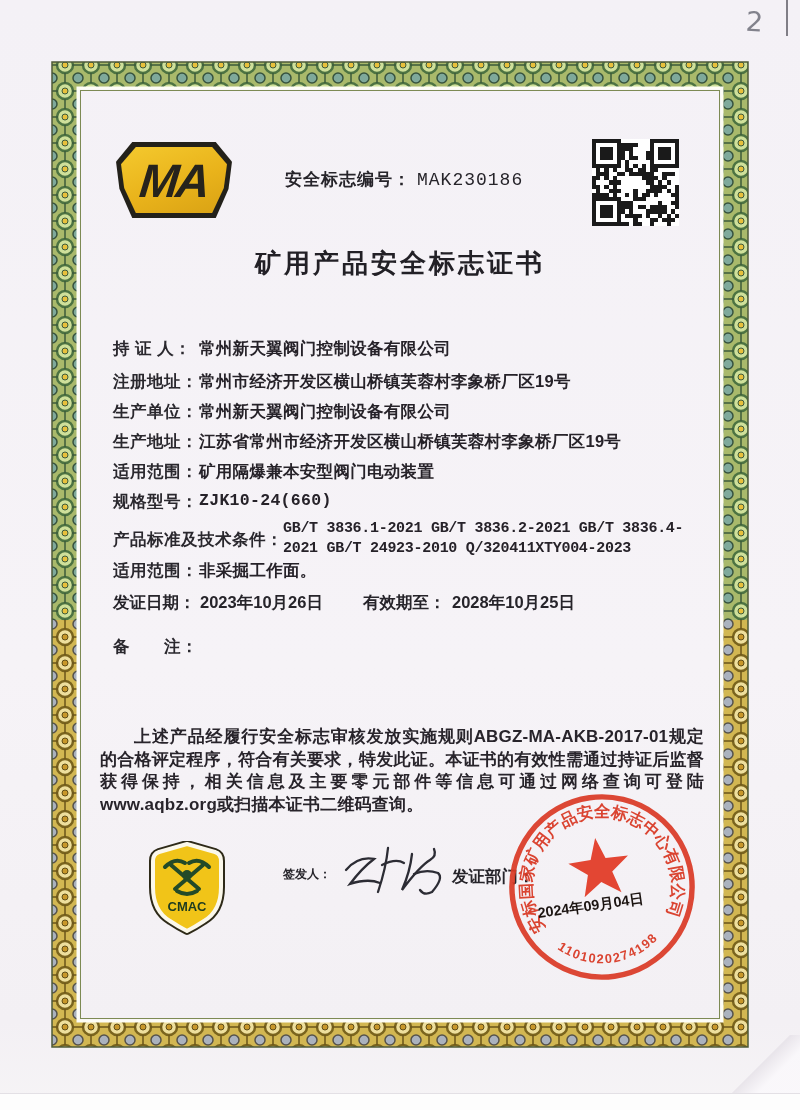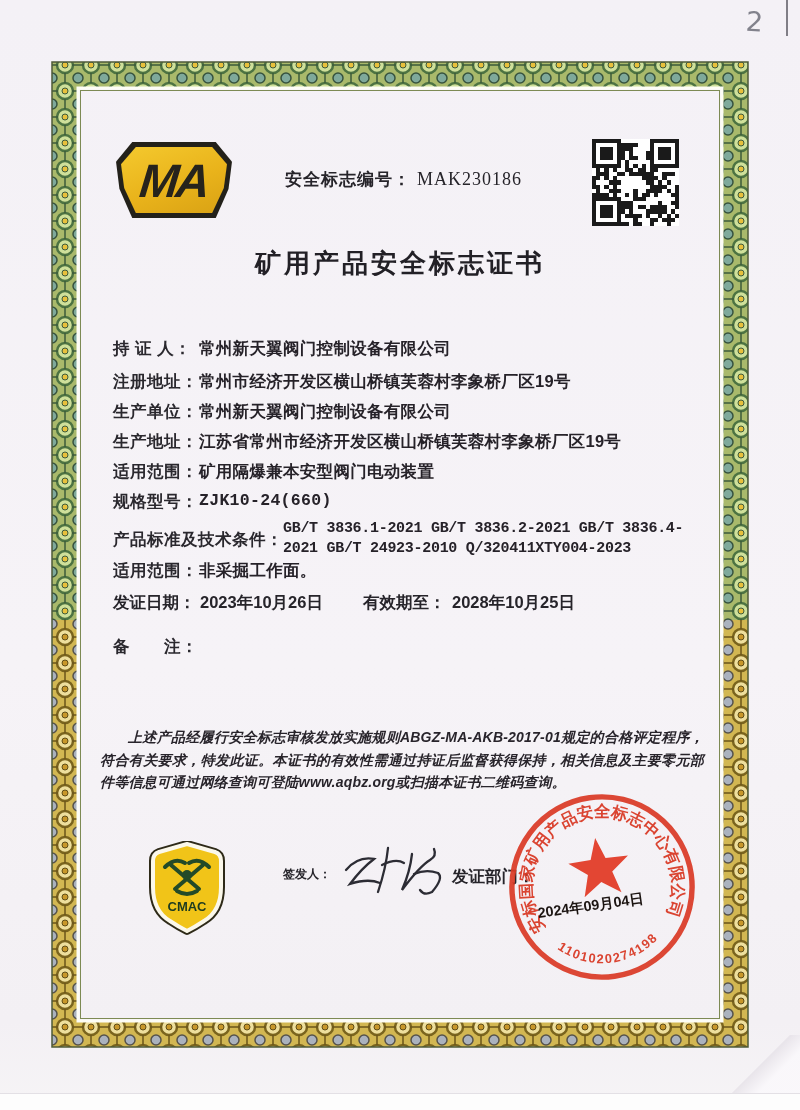--- a/index.html
+++ b/index.html
@@ -21,7 +21,7 @@
     color:#26231c;transform:skewX(-6deg);line-height:1;}
   .cert-no{left:285px;top:168px;font-size:17px;letter-spacing:1px;}
   .cert-no .lab{font-weight:600;}
-  .cert-no .val{font-family:Liberation Serif, serif;font-size:18px;margin-left:6px;}
+  .cert-no .val{font-family:Liberation Mono, monospace;font-size:18px;margin-left:6px;}
   .qr{left:592px;top:139px;width:87px;height:87px;background:#fff;}
   
   .title{left:0;top:246px;width:100%;text-align:center;font-size:26px;font-weight:900;

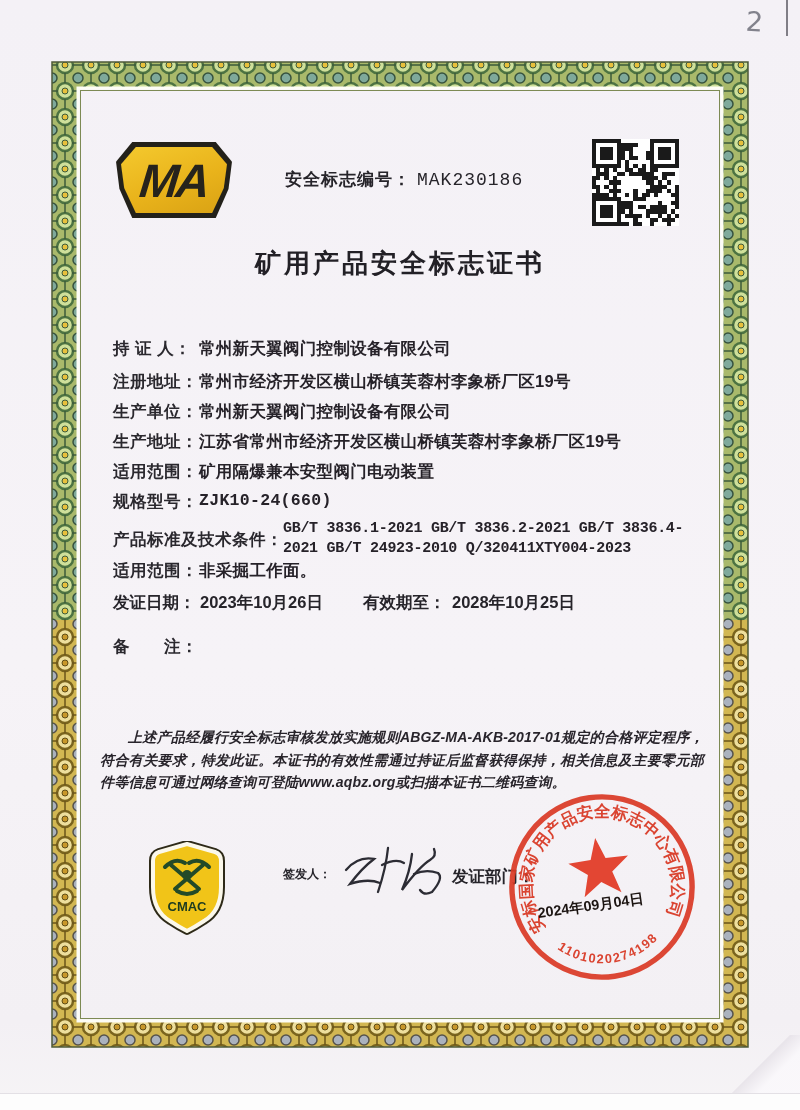--- a/index.html
+++ b/index.html
@@ -40,8 +40,8 @@
   .d-lab{font-weight:600;}
   .d-val{font-weight:700;}
   
-  .statement{left:100px;top:726px;width:604px;font-size:14px;font-weight:700;
-    line-height:22.6px;text-align:justify;text-indent:2em;color:#28242b;letter-spacing:.2px;font-style:italic;}
+  .statement{left:100px;top:726px;width:604px;font-size:17px;font-weight:700;
+    line-height:22.6px;text-align:justify;text-indent:2em;color:#28242b;letter-spacing:.2px;}
   
   .signer{left:283px;top:866px;font-size:12px;font-weight:700;}
   .issuer{left:452px;top:866px;font-size:16.5px;font-weight:700;}

